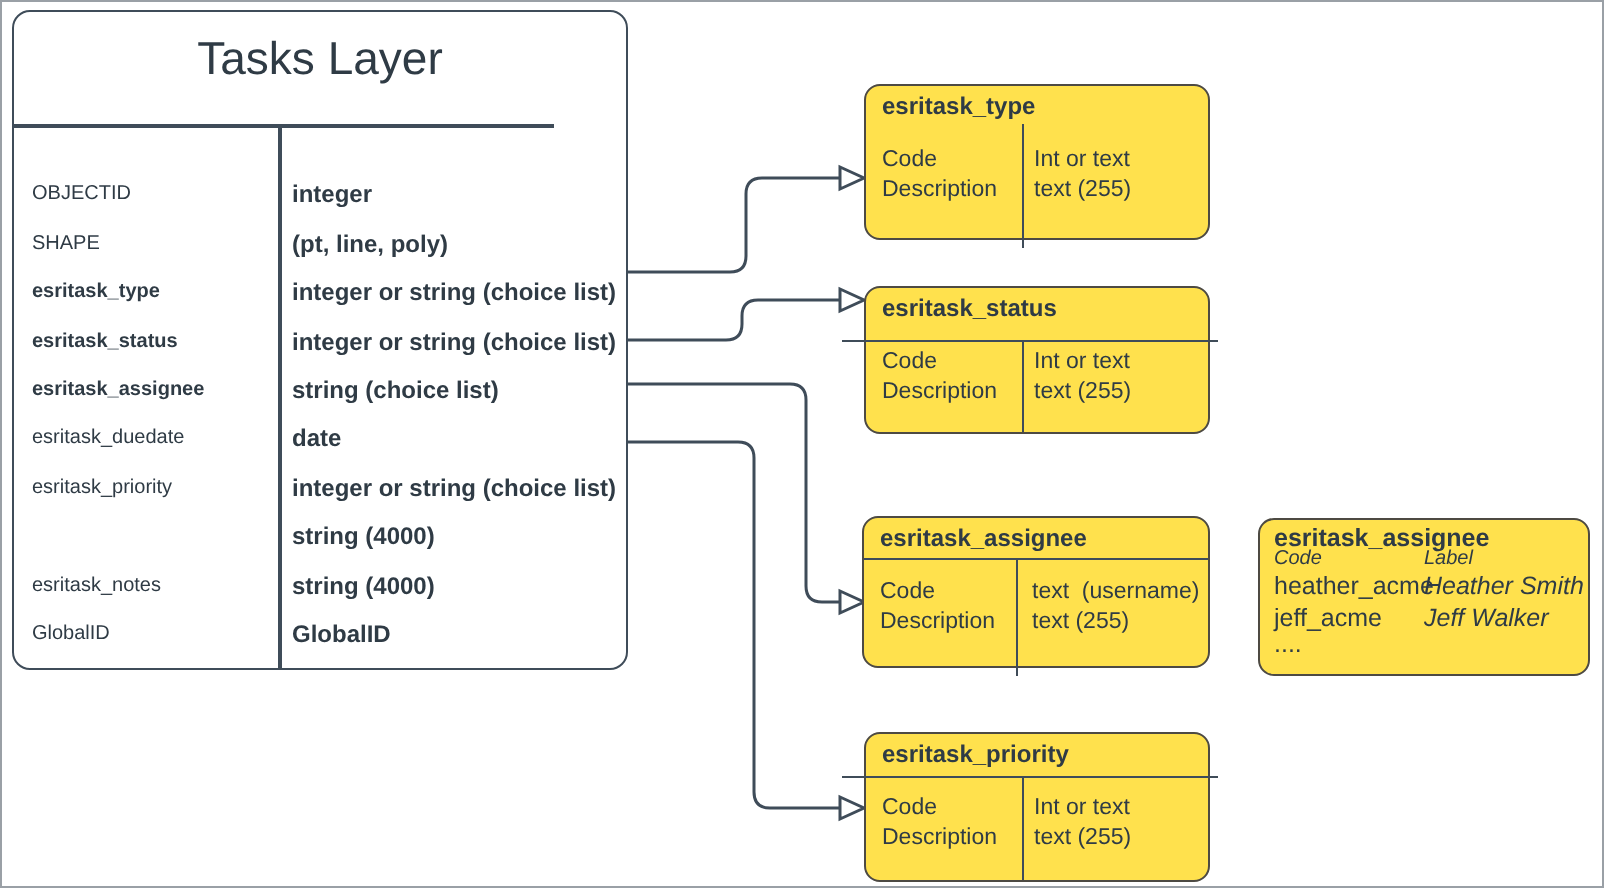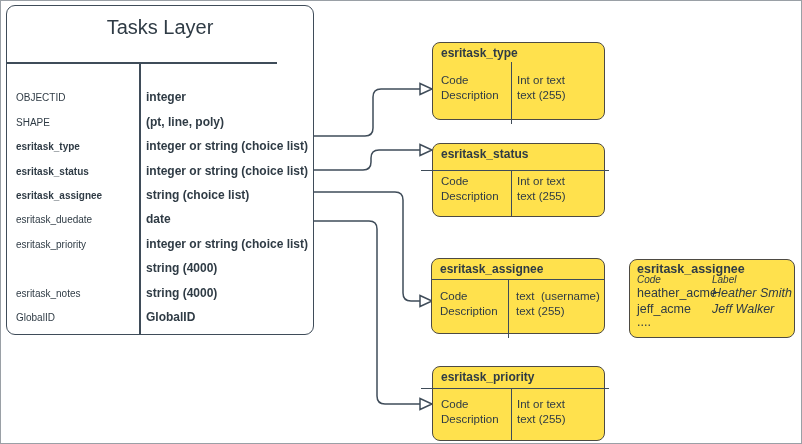--- a/index.html
+++ b/index.html
@@ -16,7 +16,7 @@
   
   .tl{position:absolute;left:5px;top:4px;width:308px;height:330px;box-sizing:border-box;
       border:1.5px solid var(--stroke);border-radius:9px;background:#fff;}
-  .tl-title{position:absolute;left:0;right:0;top:10px;text-align:center;font-size:20px;white-space:nowrap;}
+  .tl-title{position:absolute;left:0;right:0;top:10px;text-align:center;font-size:23px;white-space:nowrap;}
   .tl-hline{position:absolute;left:0;top:56px;width:270px;height:1.5px;background:var(--stroke);}
   .tl-vline{position:absolute;left:132px;top:56px;bottom:0;width:1.5px;background:var(--stroke);}
   .tl-rows{position:absolute;left:0;right:0;top:79px;}

